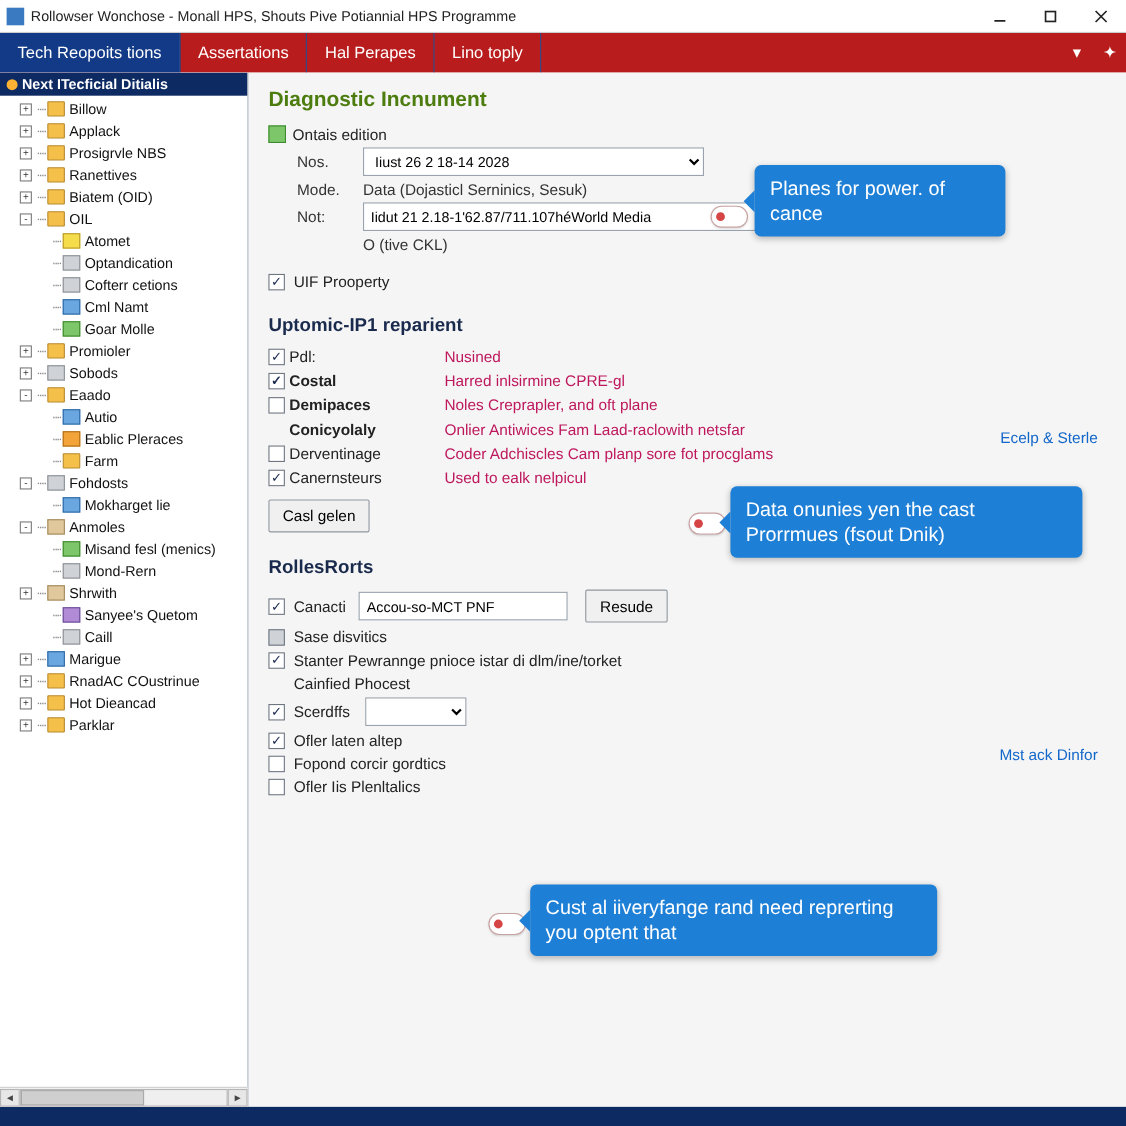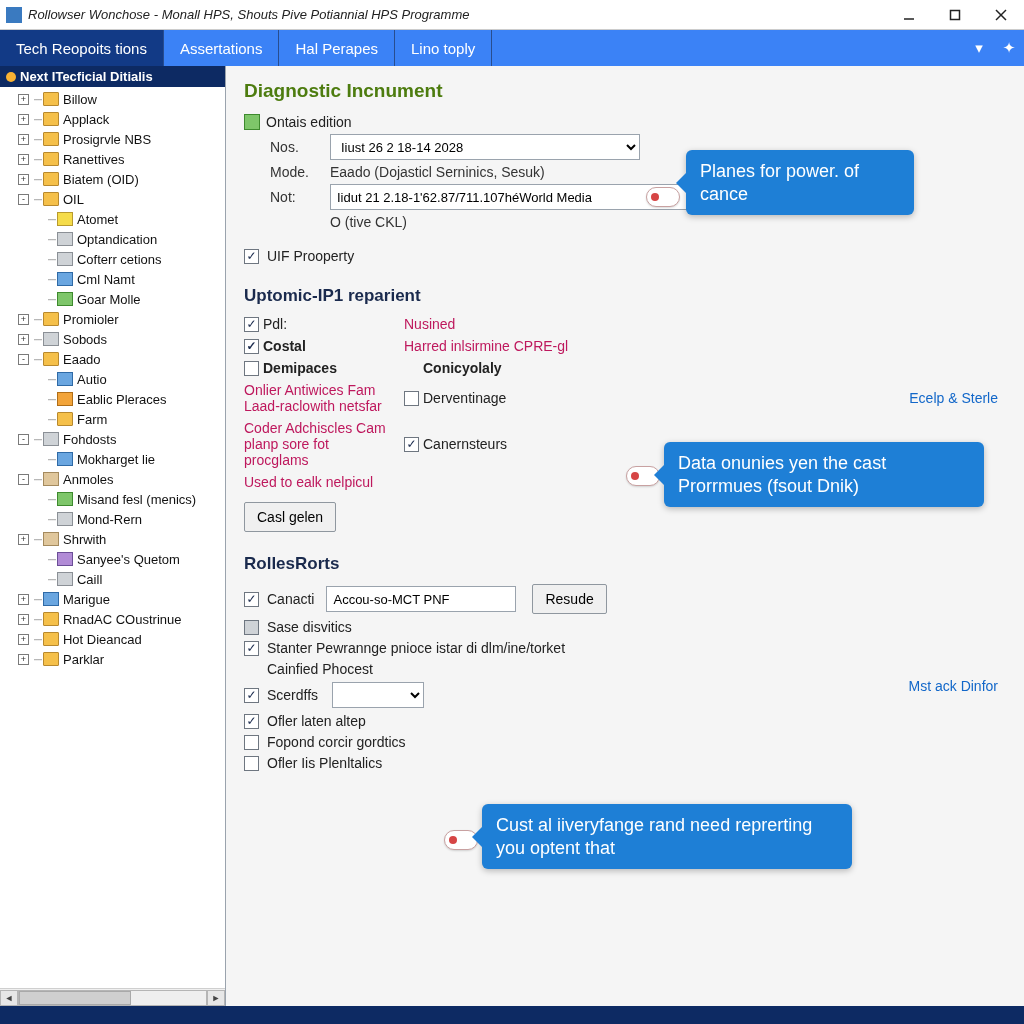--- a/index.html
+++ b/index.html
@@ -6,7 +6,7 @@
   html, body { margin:0; padding:0; width:1024px; height:1024px; background:#fff; overflow:hidden; }
 
   
-  .titlebar { height:30px; display:flex; align-items:center; border-bottom:1px solid #ccc; background:#fff;font-style:italic; }
+  .titlebar { height:30px; display:flex; align-items:center; border-bottom:1px solid #ccc; background:#fff; }
   .titlebar .app-icon { width:16px; height:16px; margin:0 6px; background:#3a7ac0; display:inline-block; }
   .titlebar .title { font-size:13px; color:#222; flex:1; white-space:nowrap; overflow:hidden; text-overflow:ellipsis; }
   .winbtn { width:46px; height:30px; display:flex; align-items:center; justify-content:center; font-size:14px; color:#222; }

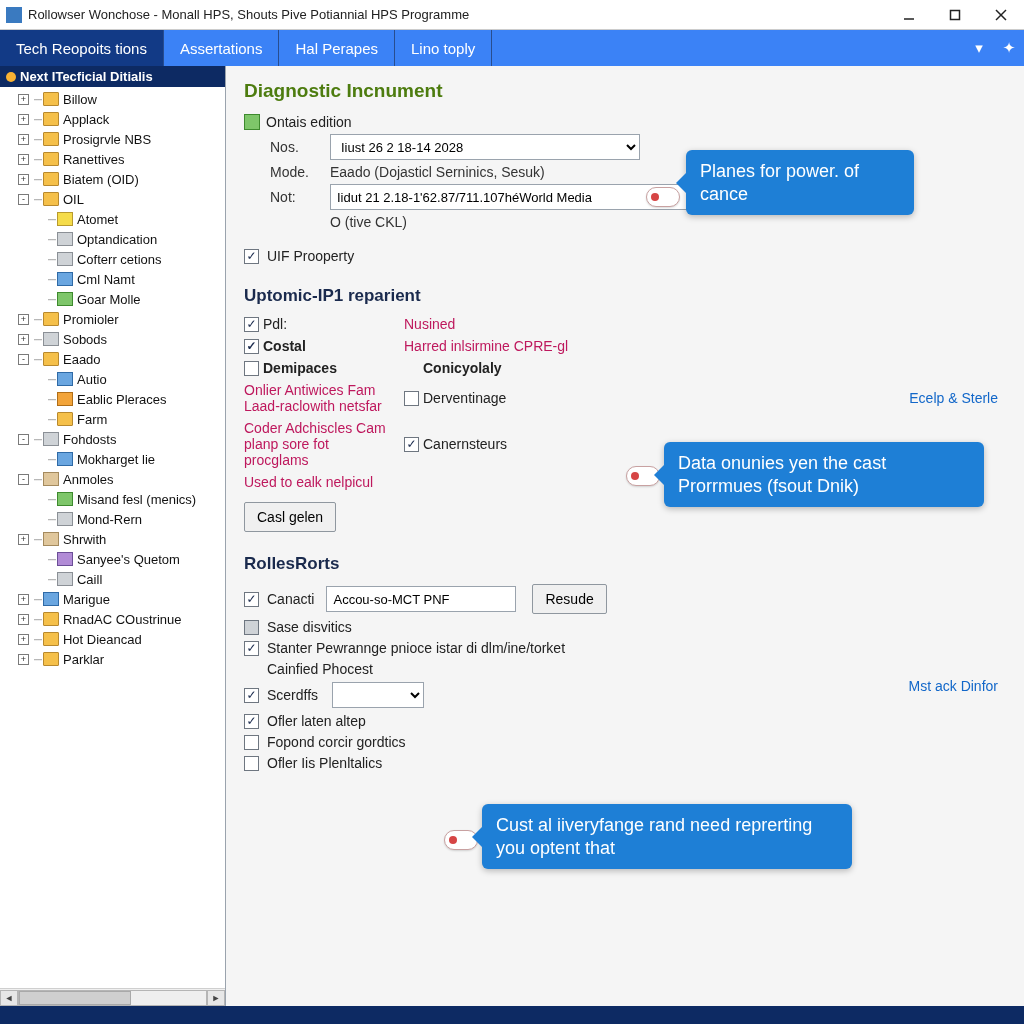--- a/index.html
+++ b/index.html
@@ -14,7 +14,7 @@
   .winbtn:last-child { font-size:16px; }
 
   
-  .ribbon { height:36px; background:#3b82f6; display:flex; align-items:stretch; color:#fff; font-size:15px; }
+  .ribbon { height:36px; background:#b91c1c; display:flex; align-items:stretch; color:#fff; font-size:15px; }
   .ribbon .tab { padding:0 16px; display:flex; align-items:center; border-right:1px solid #284d8f; }
   .ribbon .tab.active { background:#123a86; }
   .ribbon .spacer { flex:1; }

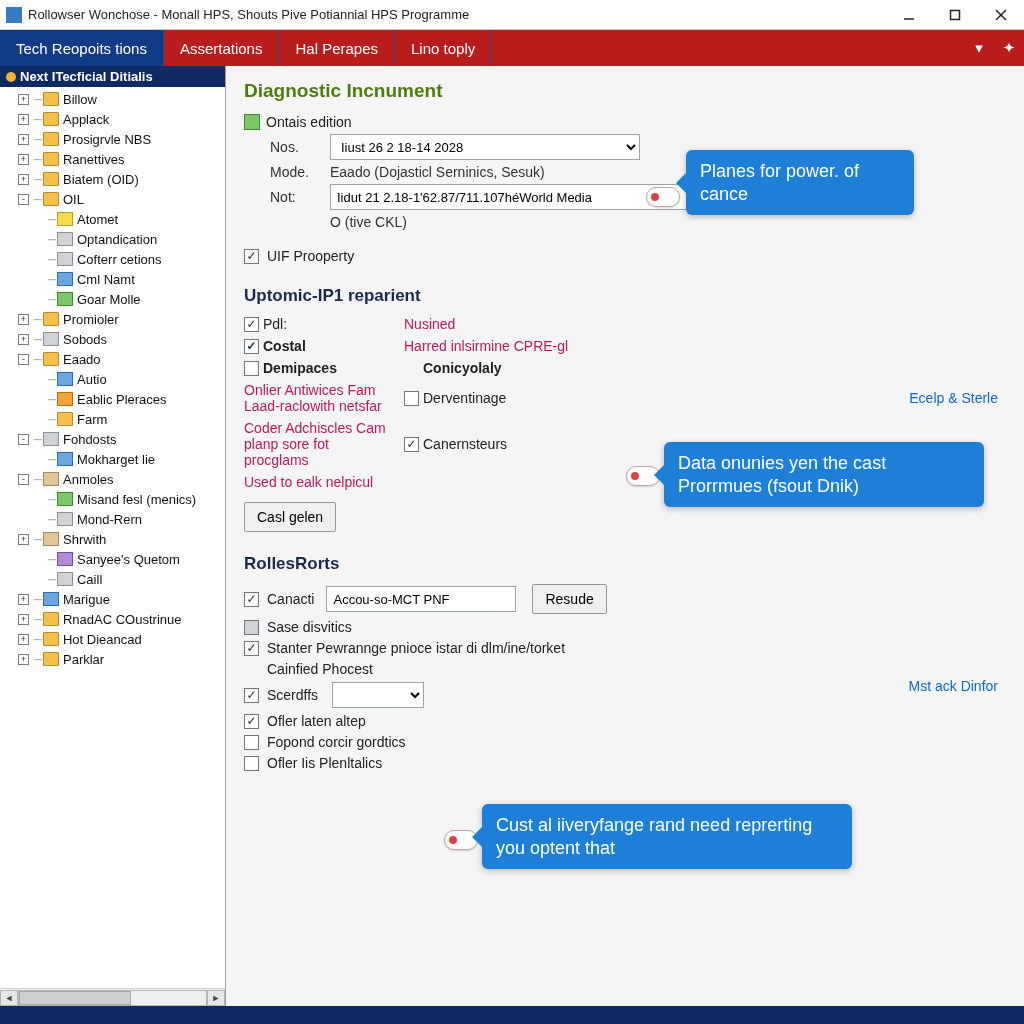--- a/index.html
+++ b/index.html
@@ -327,7 +327,7 @@
       </div>
       <div class="kv">
         <span class="lbl">Mode.</span>
-        <span class="static">Eaado (Dojasticl Serninics, Sesuk)</span>
+        <span class="static">Data (Dojasticl Serninics, Sesuk)</span>
       </div>
       <div class="kv">
         <span class="lbl">Not:</span>

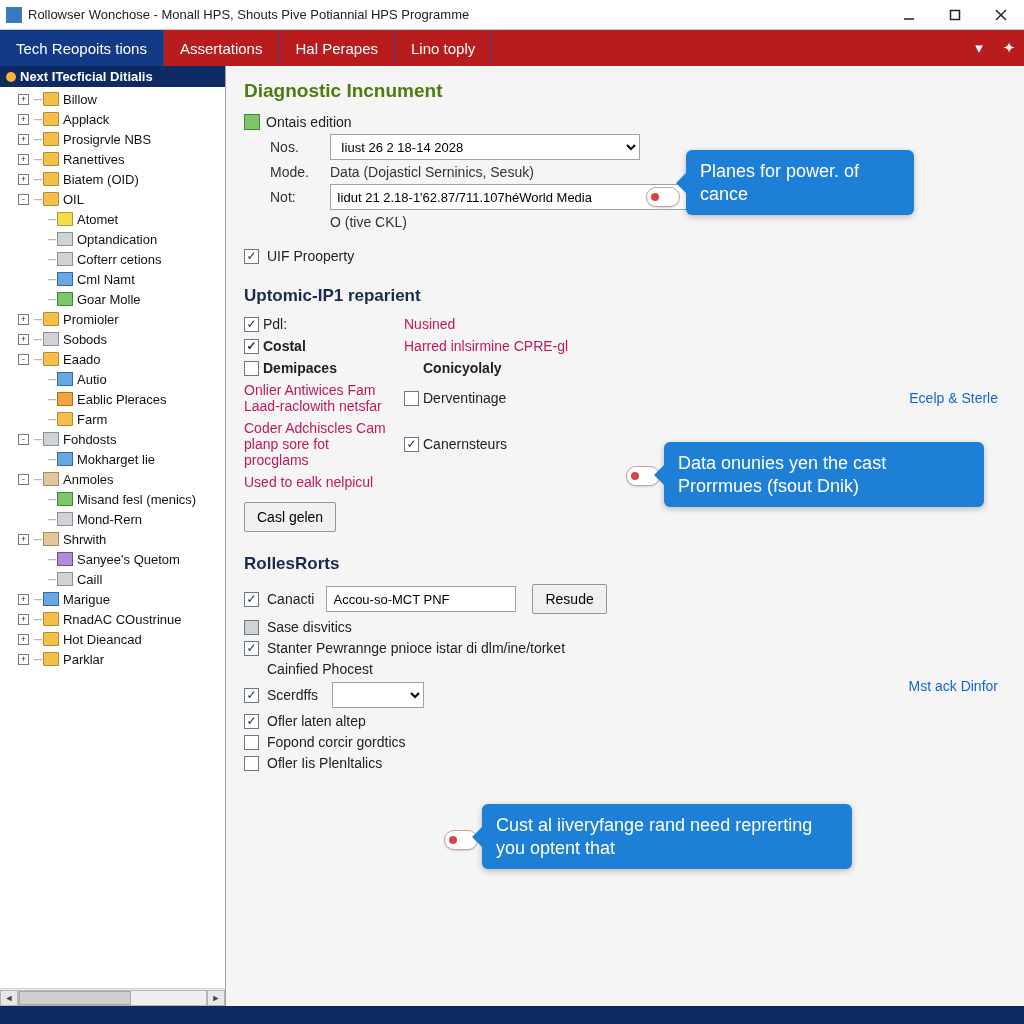--- a/index.html
+++ b/index.html
@@ -360,6 +360,7 @@
           <span class="chk"></span>
           <span>Demipaces</span>
         </div>
+        <div class="desc">Noles Creprapler, and oft plane</div>
         <div class="name bold">
           <span style="width: 15px;"></span>
           <span>Conicyolaly</span>

